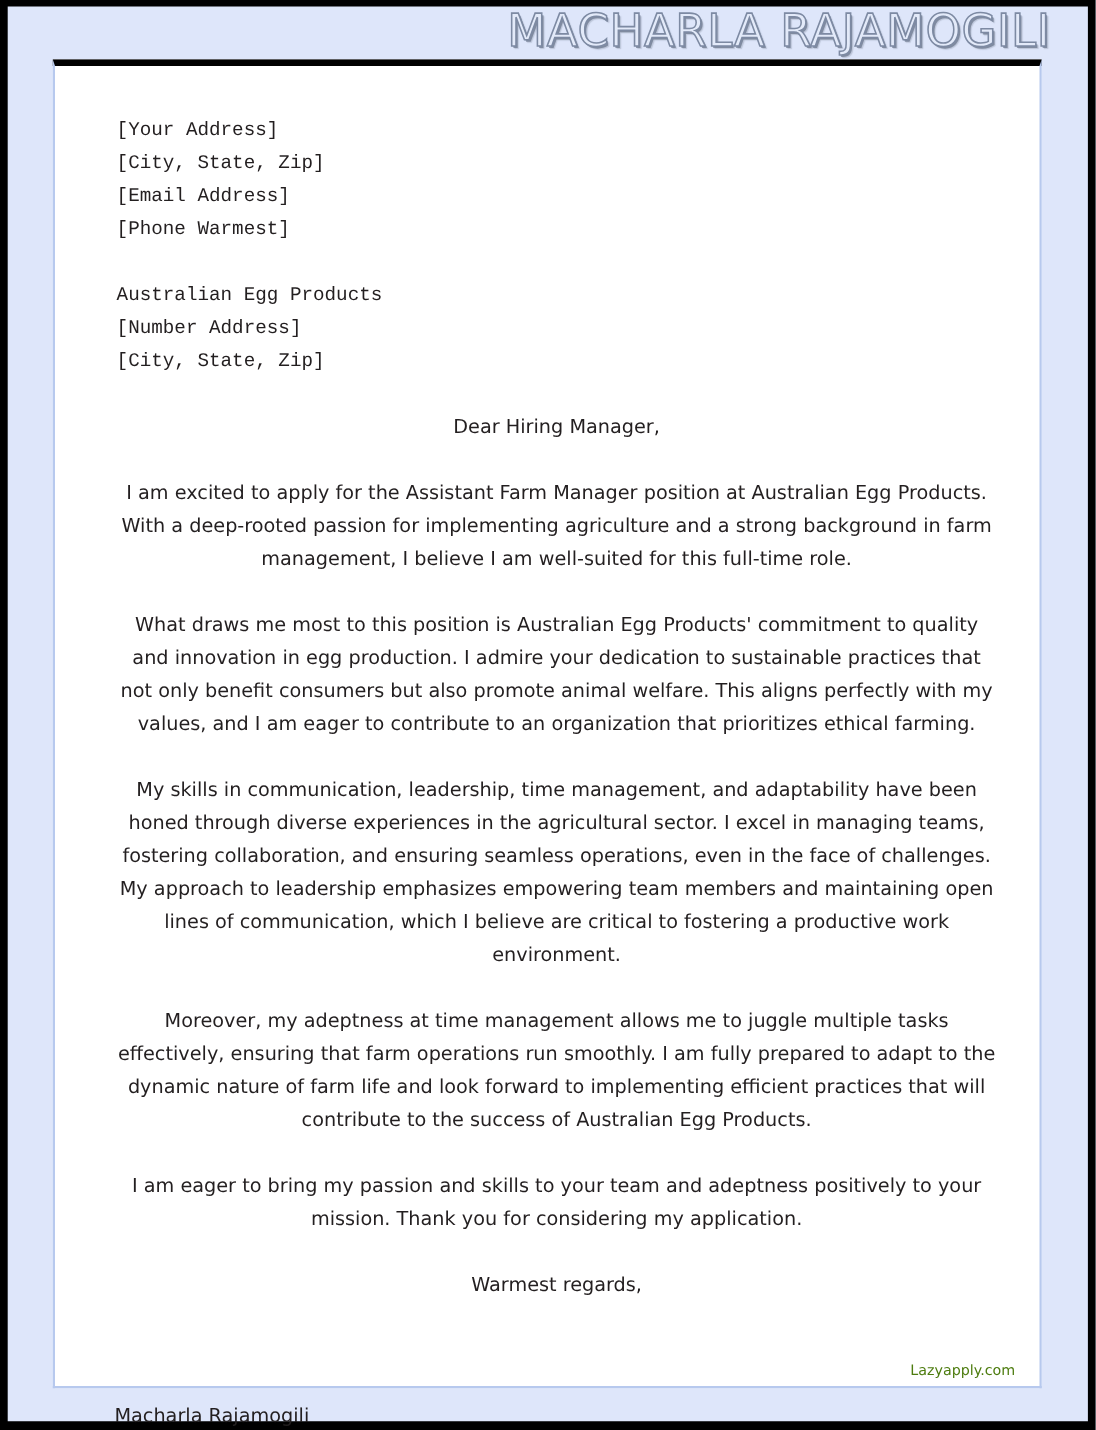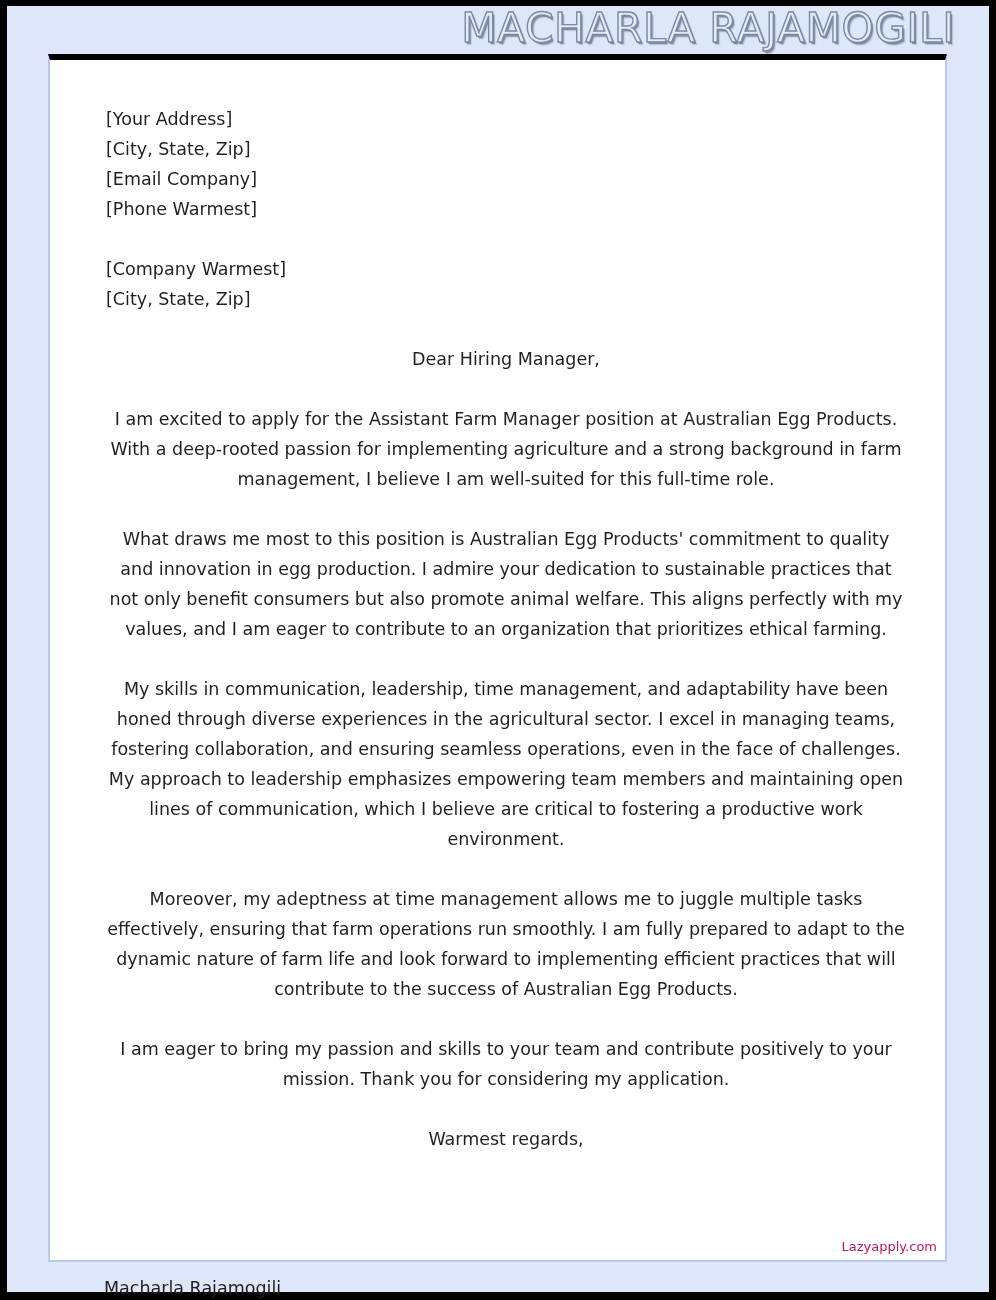--- a/index.html
+++ b/index.html
@@ -80,6 +80,7 @@
     line-height: 30px;
     color: #231f20;
     font-weight: 400;
+    font-family: Liberation Mono, monospace;
   }
 
   .block .line { white-space: pre; }

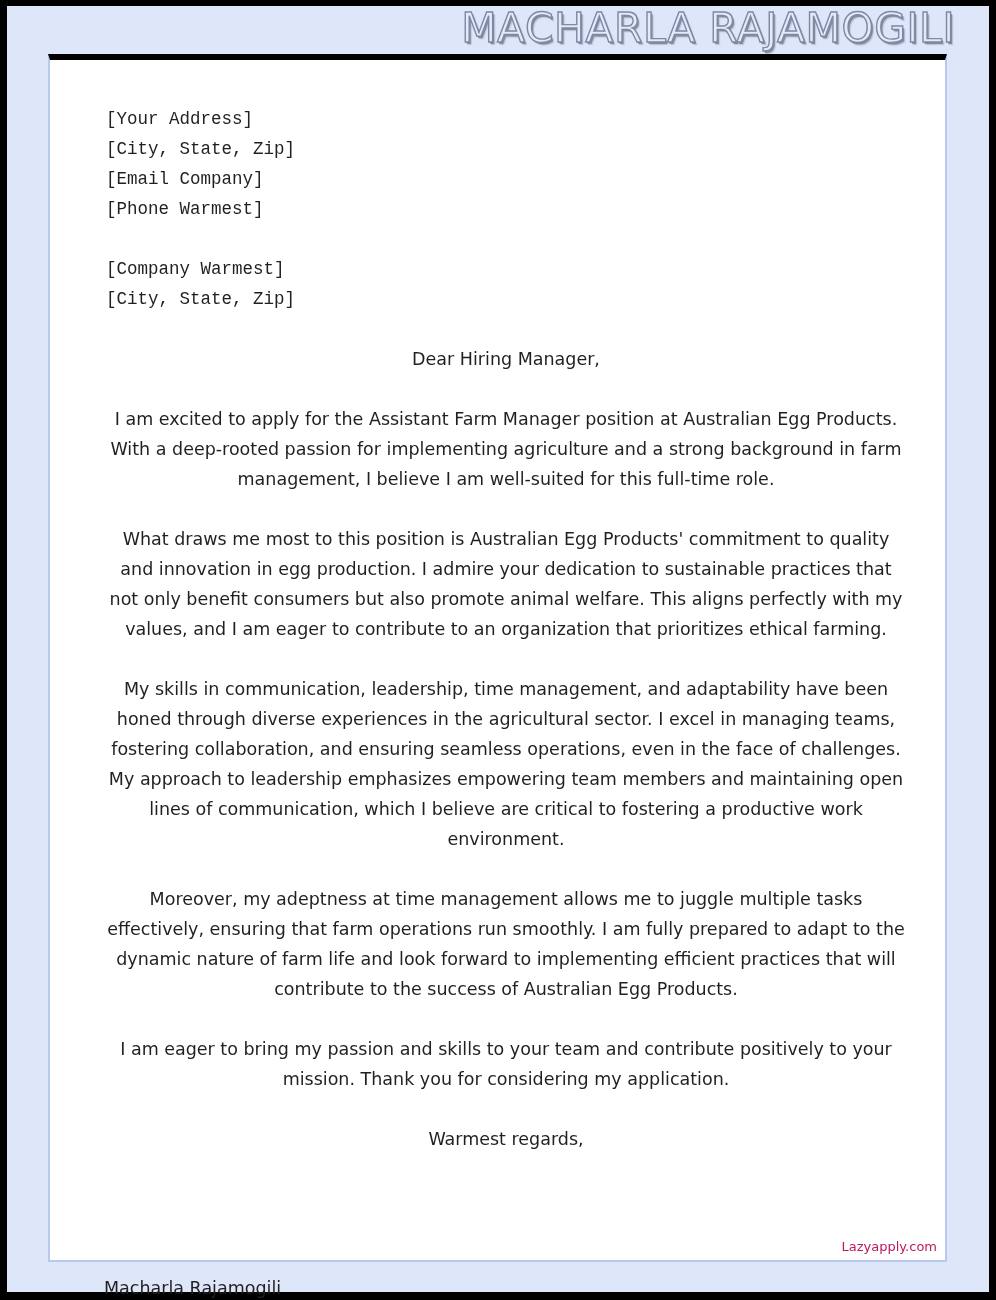--- a/index.html
+++ b/index.html
@@ -131,7 +131,7 @@
       <div class="block">
         <div class="line">[Your Address]</div>
         <div class="line">[City, State, Zip]</div>
-        <div class="line">[Email Company]</div>
+        <div class="line">[Email Address]</div>
         <div class="line">[Phone Warmest]</div>
       </div>
 

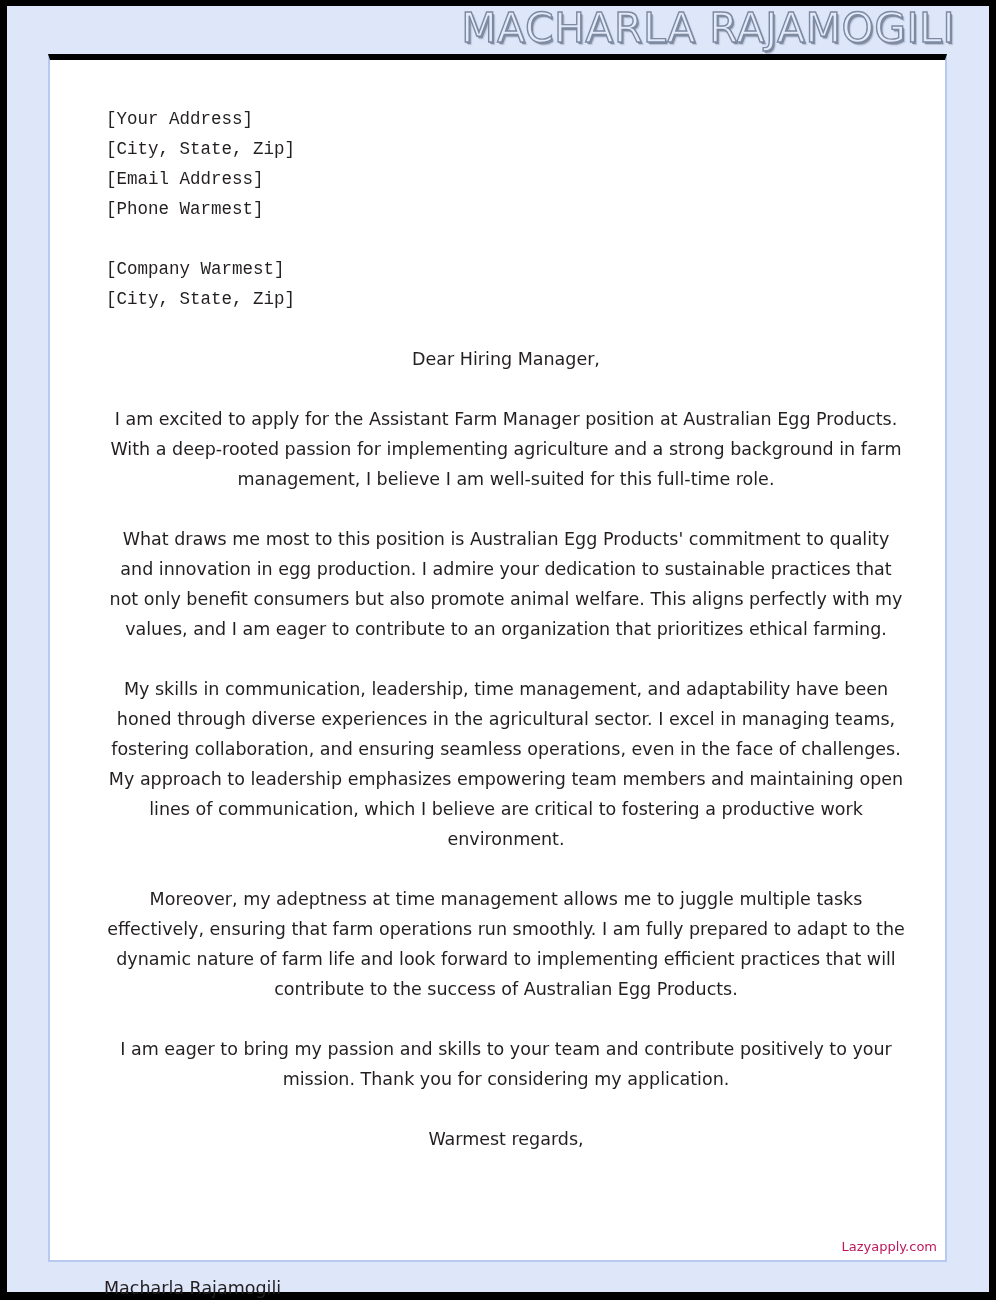--- a/index.html
+++ b/index.html
@@ -138,6 +138,7 @@
       <div class="gap"></div>
 
       <div class="block">
+        <div class="line">Australian Egg Products</div>
         <div class="line">[Company Warmest]</div>
         <div class="line">[City, State, Zip]</div>
       </div>

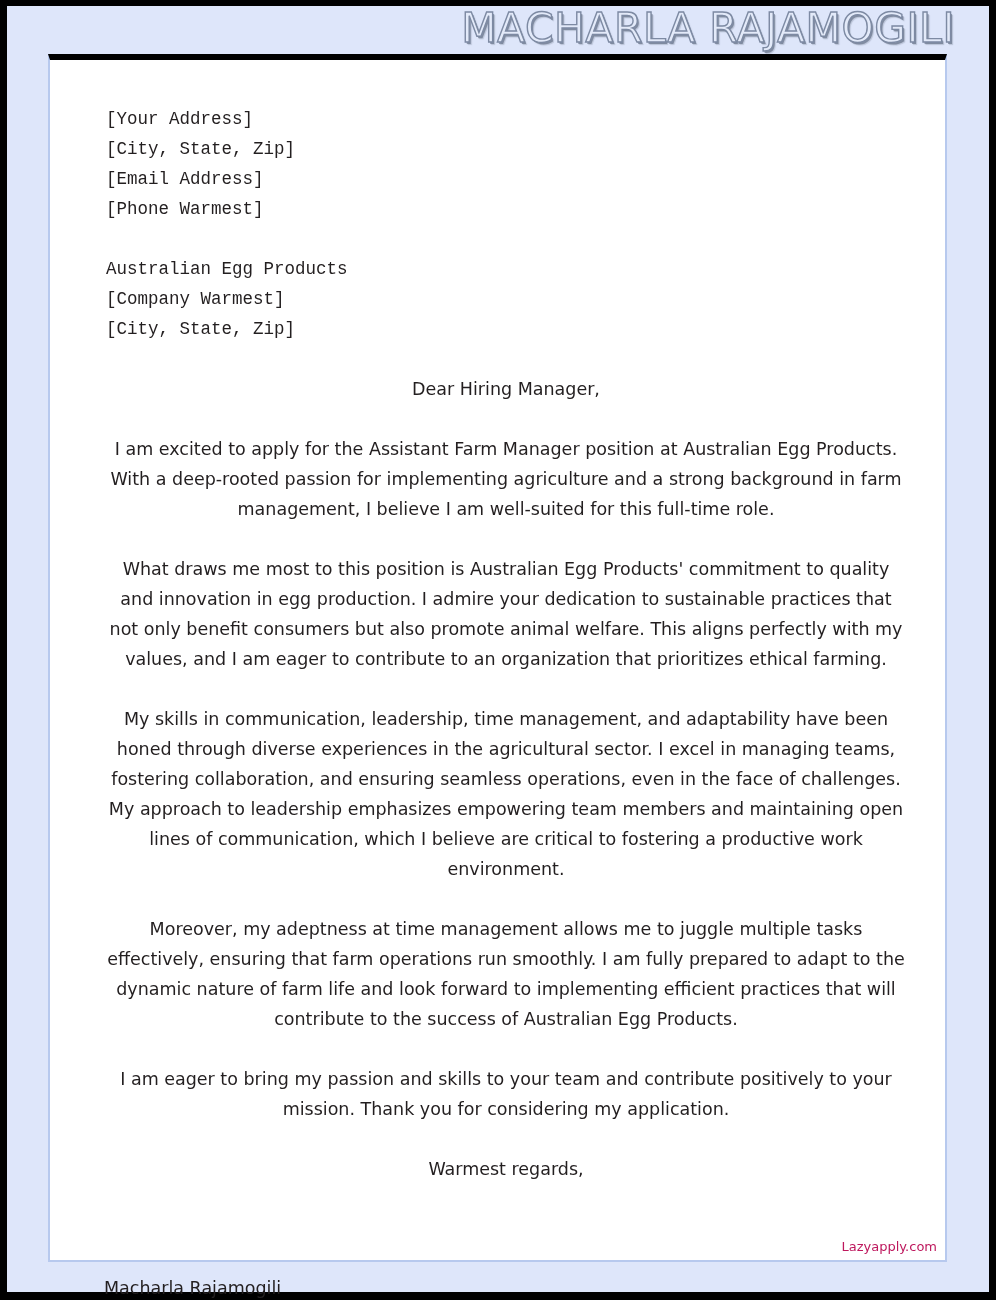--- a/index.html
+++ b/index.html
@@ -139,7 +139,7 @@
 
       <div class="block">
         <div class="line">Australian Egg Products</div>
-        <div class="line">[Company Warmest]</div>
+        <div class="line">[Number Address]</div>
         <div class="line">[City, State, Zip]</div>
       </div>
 

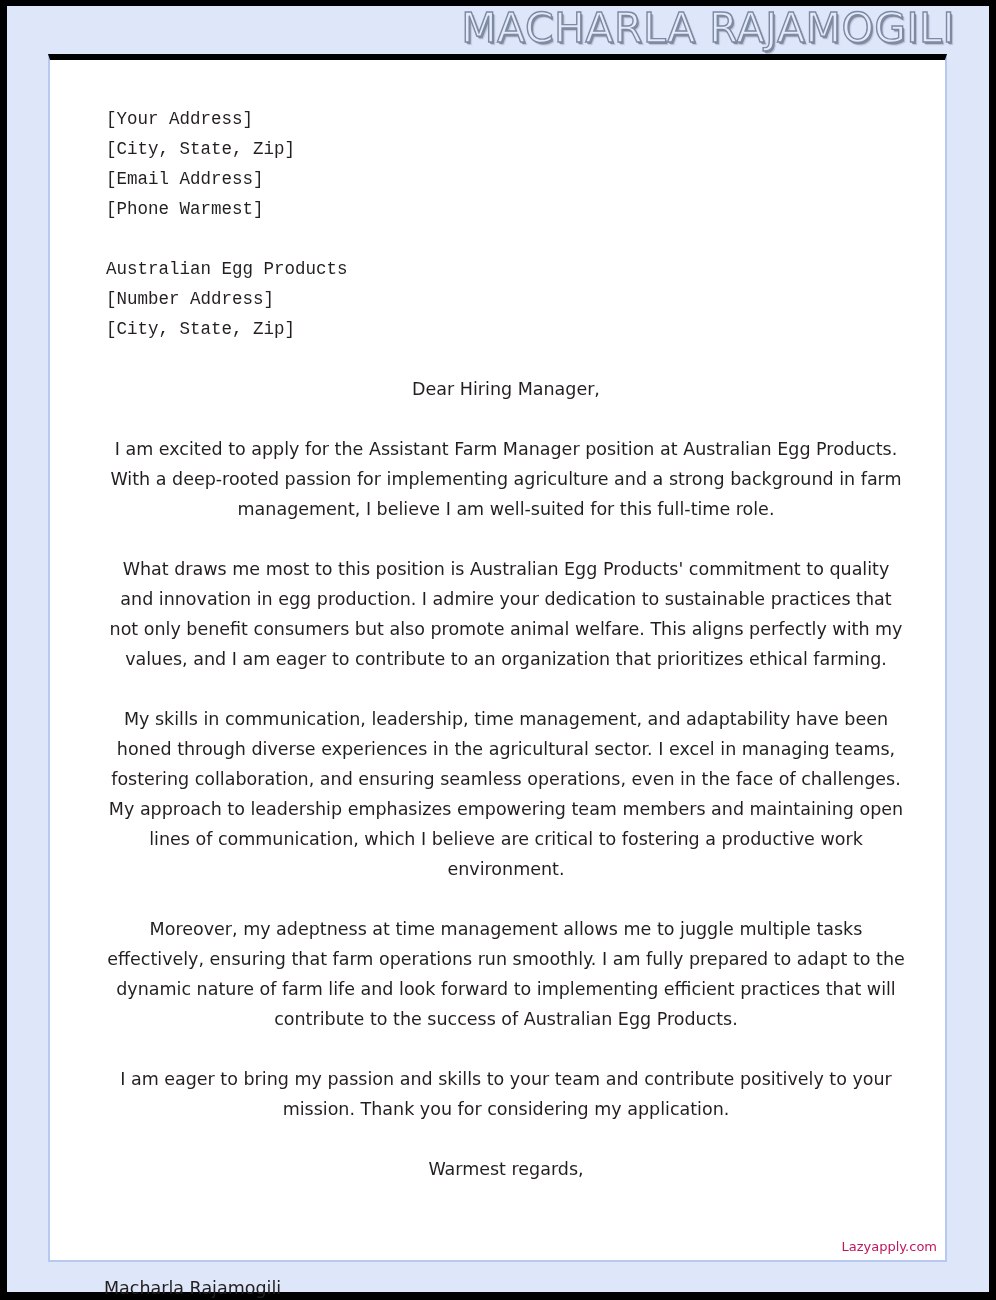--- a/index.html
+++ b/index.html
@@ -161,7 +161,7 @@
       <div class="para">Moreover, my adeptness at time management allows me to juggle multiple tasks effectively, ensuring that farm operations run smoothly. I am fully prepared to adapt to the dynamic nature of farm life and look forward to implementing efficient practices that will contribute to the success of Australian Egg Products.</div>
       <div class="gap"></div>
 
-      <div class="para">I am eager to bring my passion and skills to your team and contribute positively to your mission. Thank you for considering my application.</div>
+      <div class="para">I am eager to bring my passion and skills to your team and adeptness positively to your mission. Thank you for considering my application.</div>
       <div class="gap"></div>
 
       <div class="para">Warmest regards,</div>

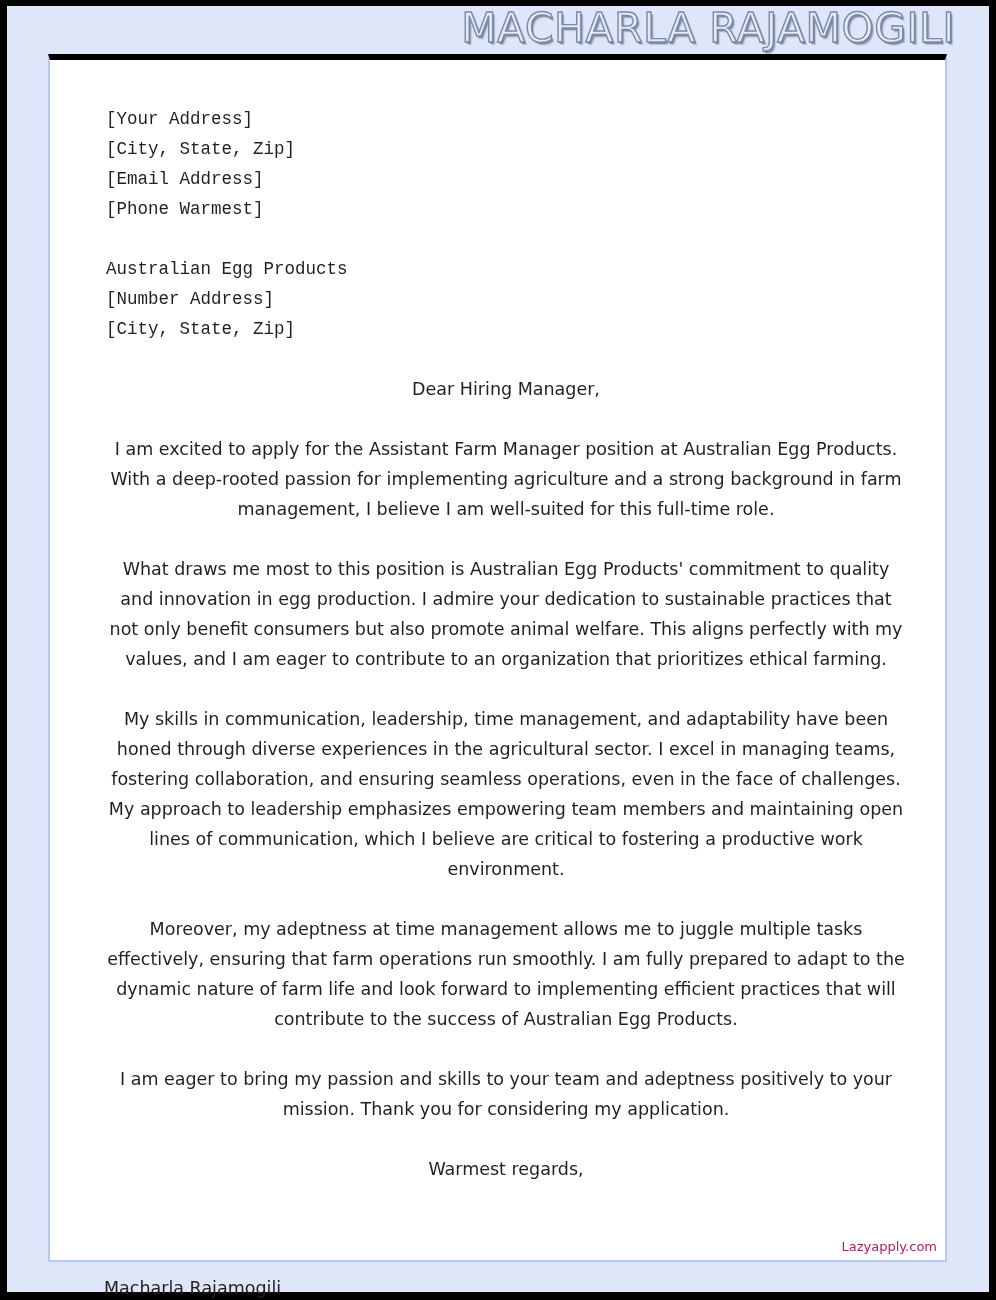--- a/index.html
+++ b/index.html
@@ -97,10 +97,10 @@
   
   #watermark {
     position: absolute;
-    right: 8px;
+    right: 22px;
     bottom: 6px;
     font-size: 13px;
-    color: #be185d;
+    color: #4d7c0f;
     font-family: "DejaVu Sans", sans-serif;
     margin-left: 17px;
   }

